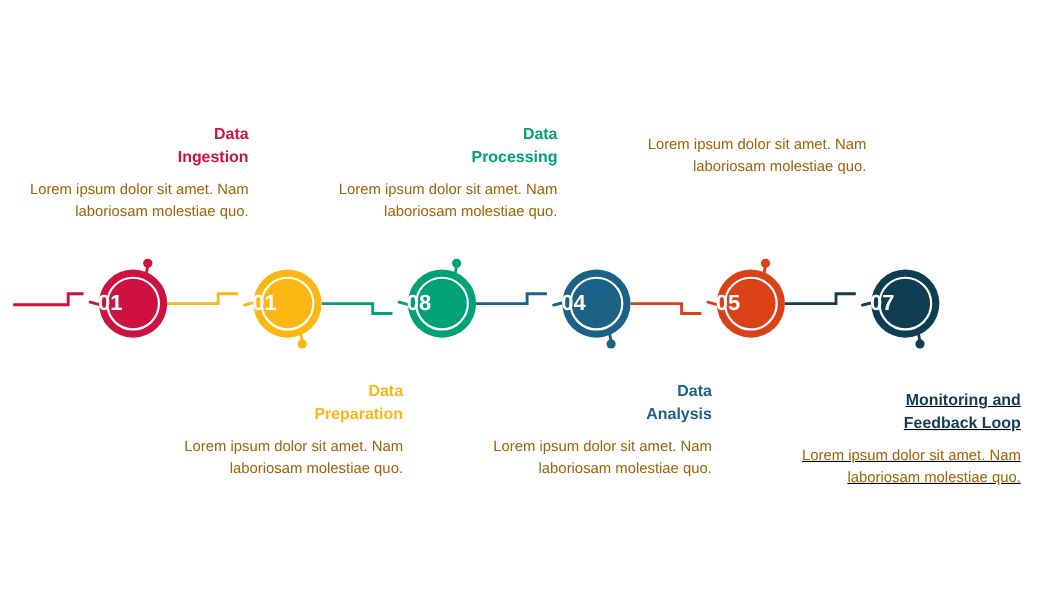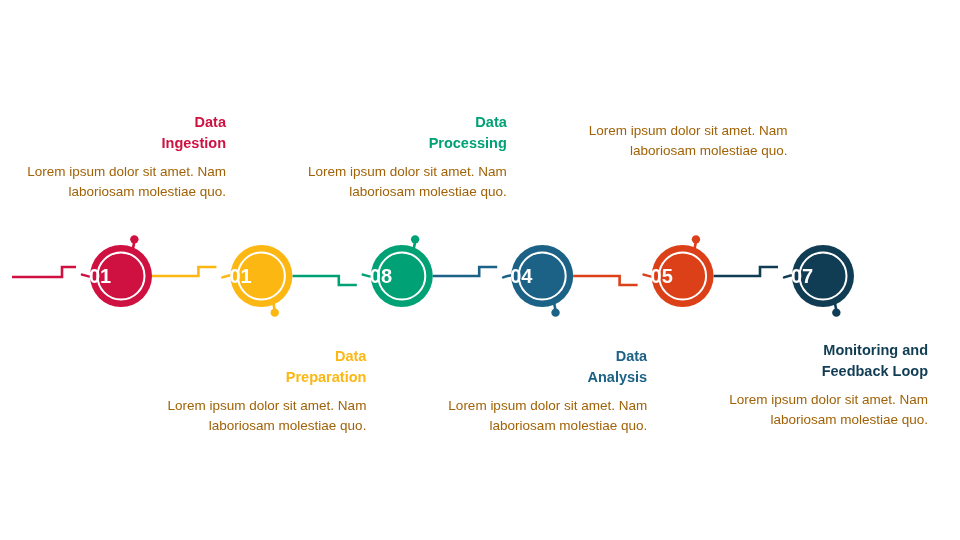--- a/index.html
+++ b/index.html
@@ -159,7 +159,7 @@
       <div class="step-text" style="left: 577.6px; top: 112px;">
         <p class="step-body">Lorem ipsum dolor sit amet. Nam laboriosam molestiae quo.</p>
       </div>
-      <div class="step-text" style="left: 718px; top: 340px;">
+      <div class="step-text" style="left: 718px; top: 354px; text-decoration: underline;">
         <p class="step-heading" style="color: rgb(16, 61, 83);">Monitoring and<br>Feedback Loop</p>
         <p class="step-body">Lorem ipsum dolor sit amet. Nam laboriosam molestiae quo.</p>
       </div>

